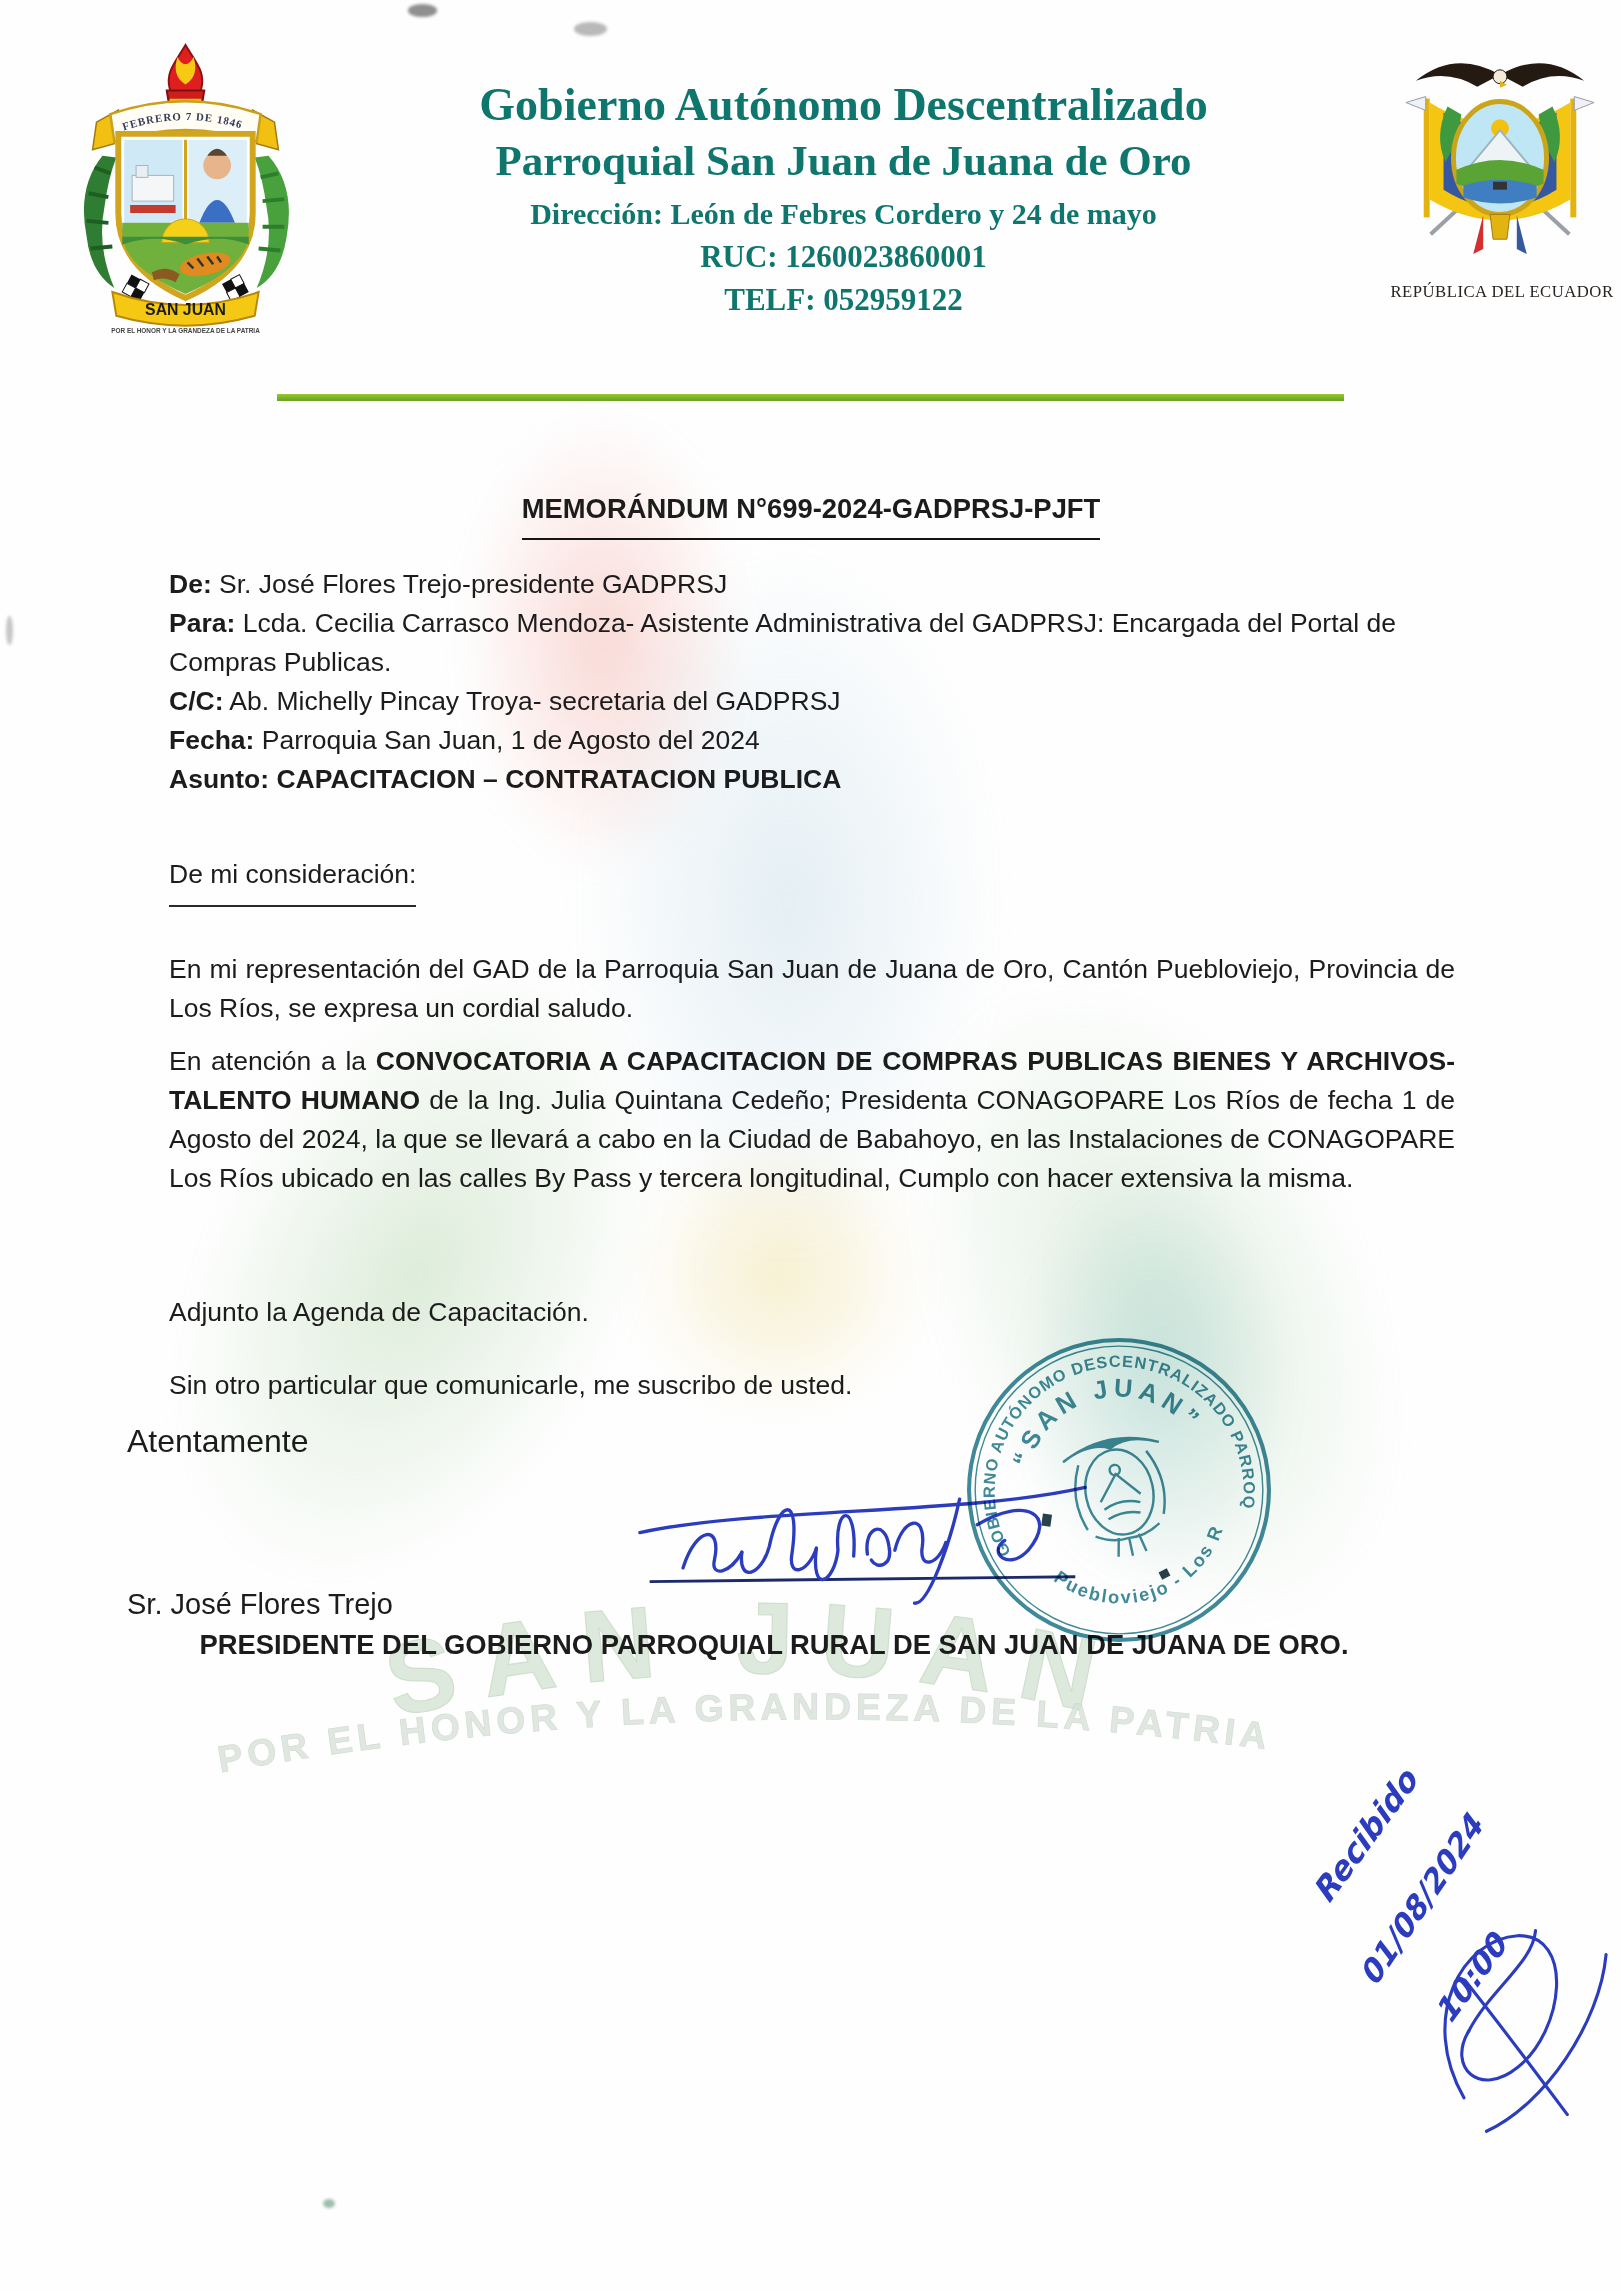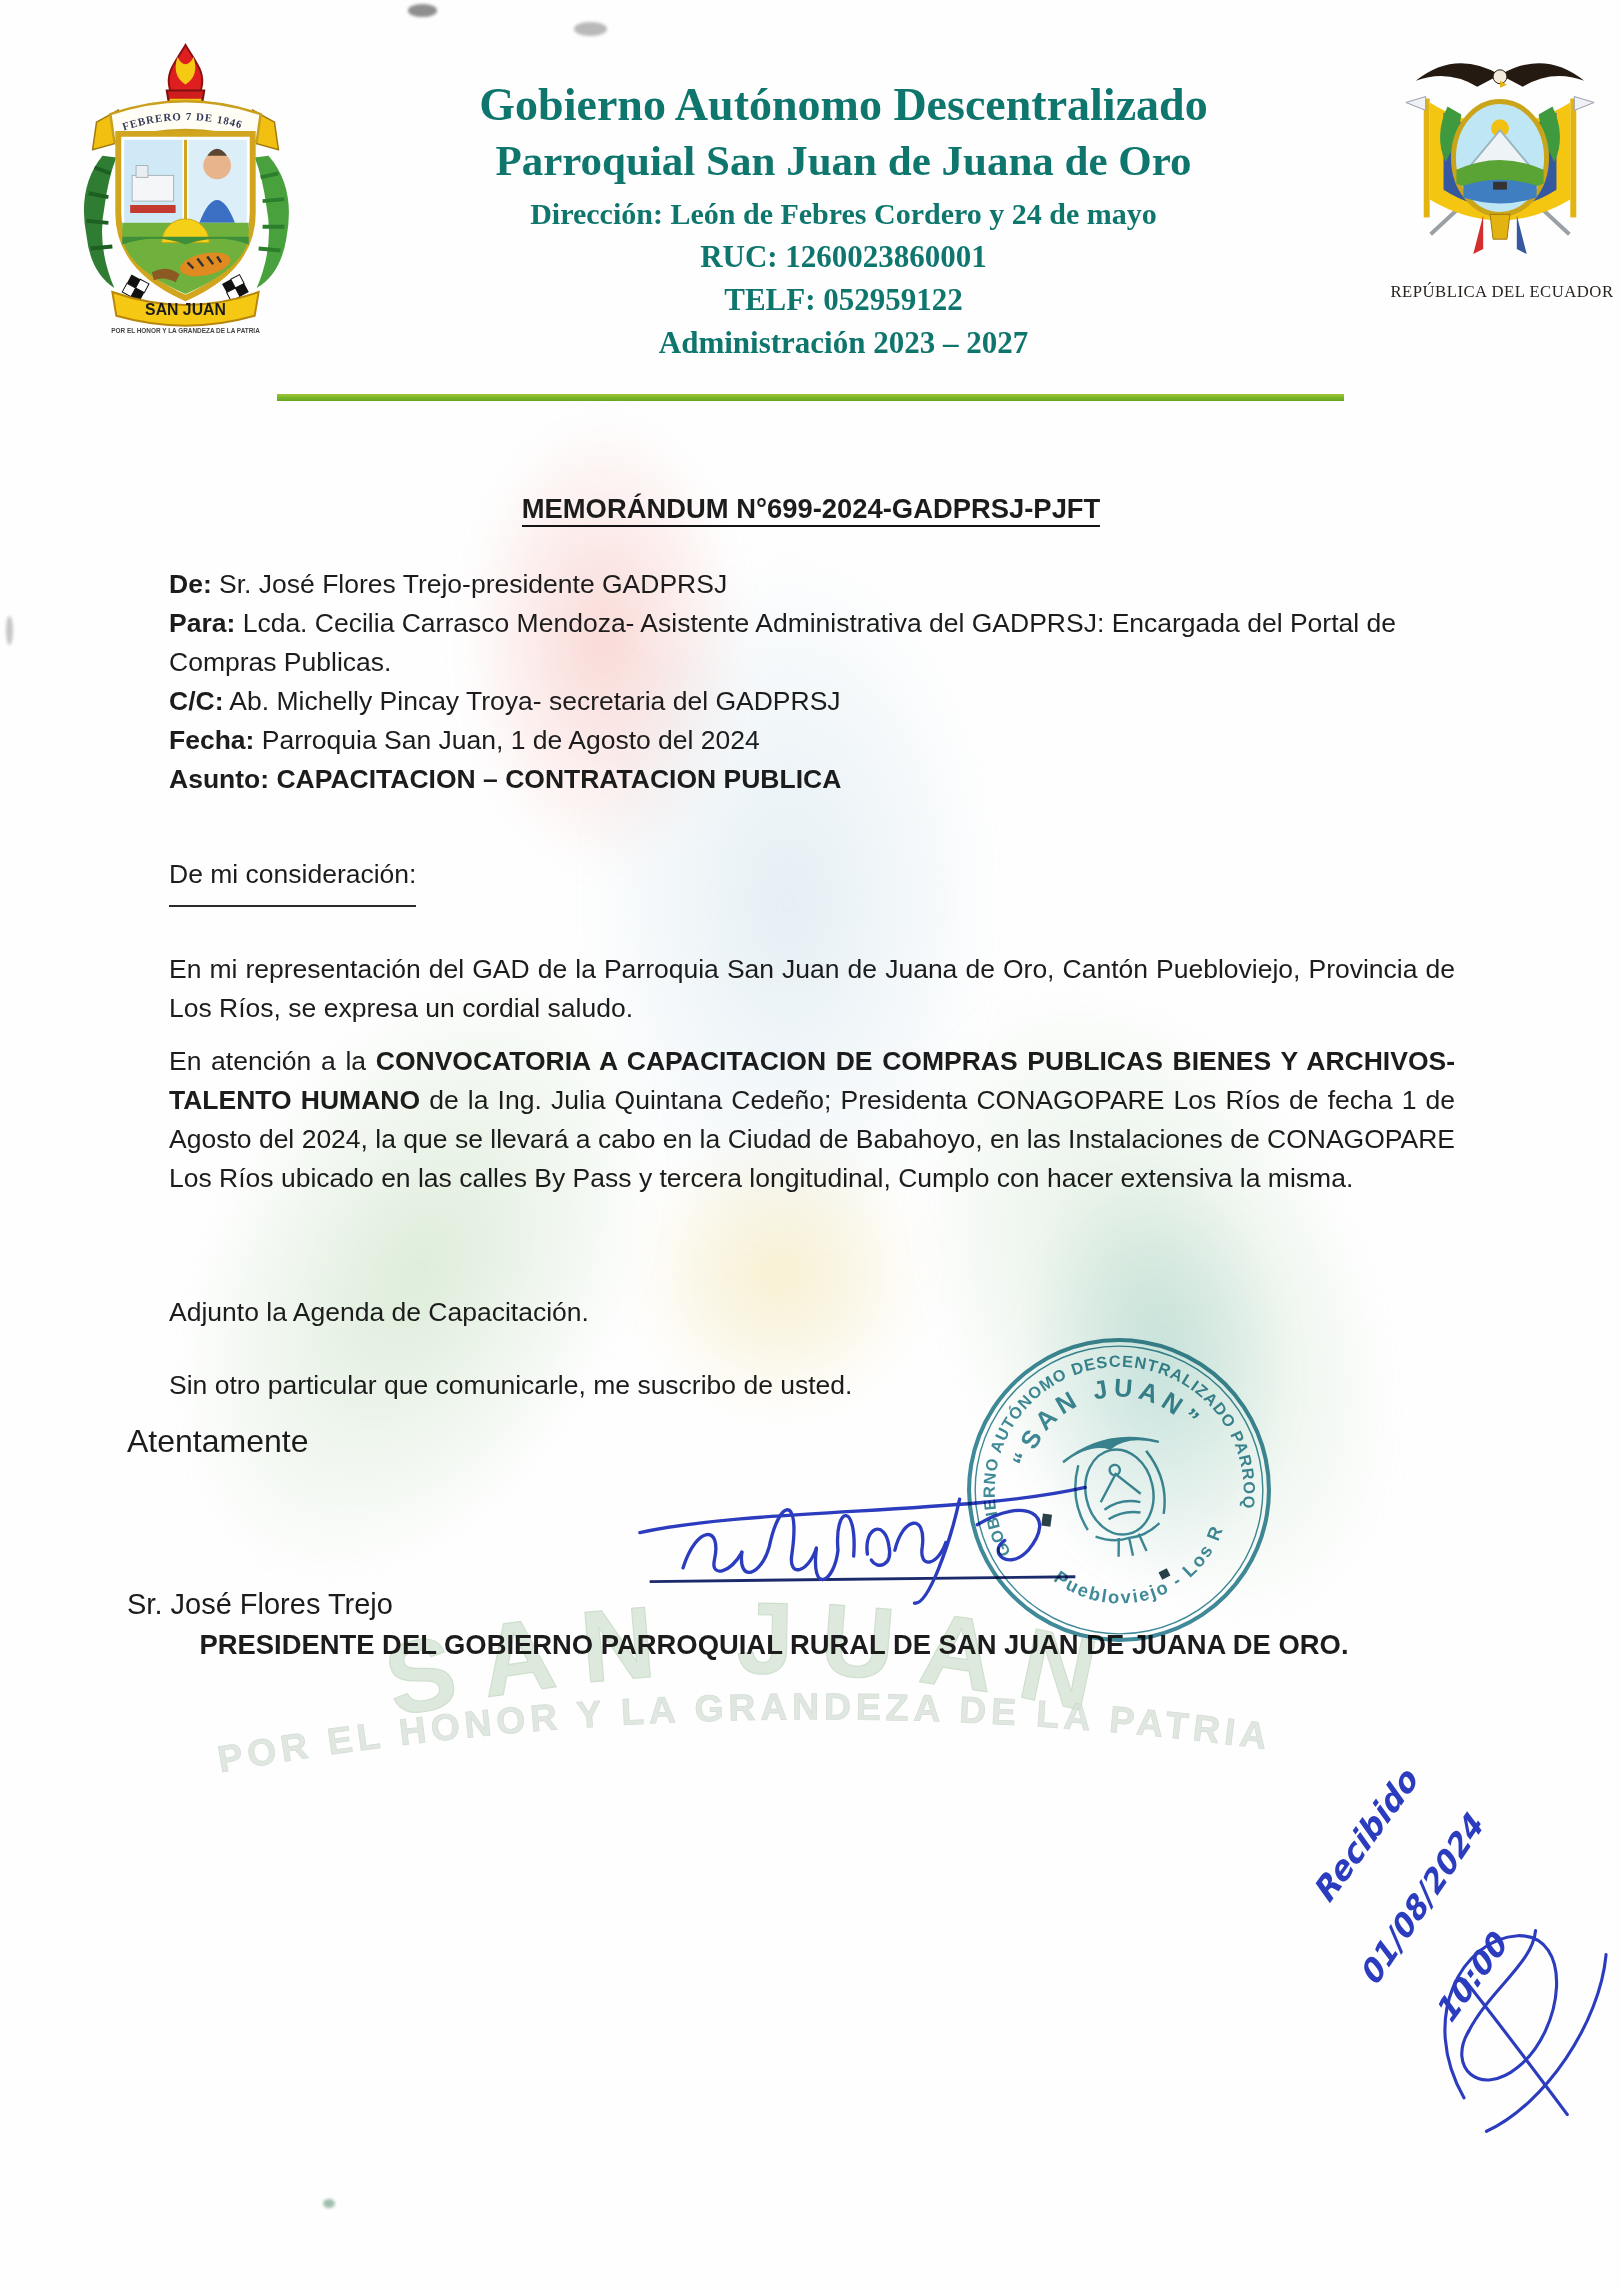--- a/index.html
+++ b/index.html
@@ -163,7 +163,6 @@
     <div class="hdr-l3">Dirección: León de Febres Cordero y 24 de mayo</div>
     <div class="hdr-l4">RUC: 1260023860001</div>
     <div class="hdr-l5">TELF: 052959122</div>
-    <div class="hdr-l6">Administración 2023 – 2027</div>
   </div>
 
   <svg class="coat-right" viewBox="0 0 210 220">

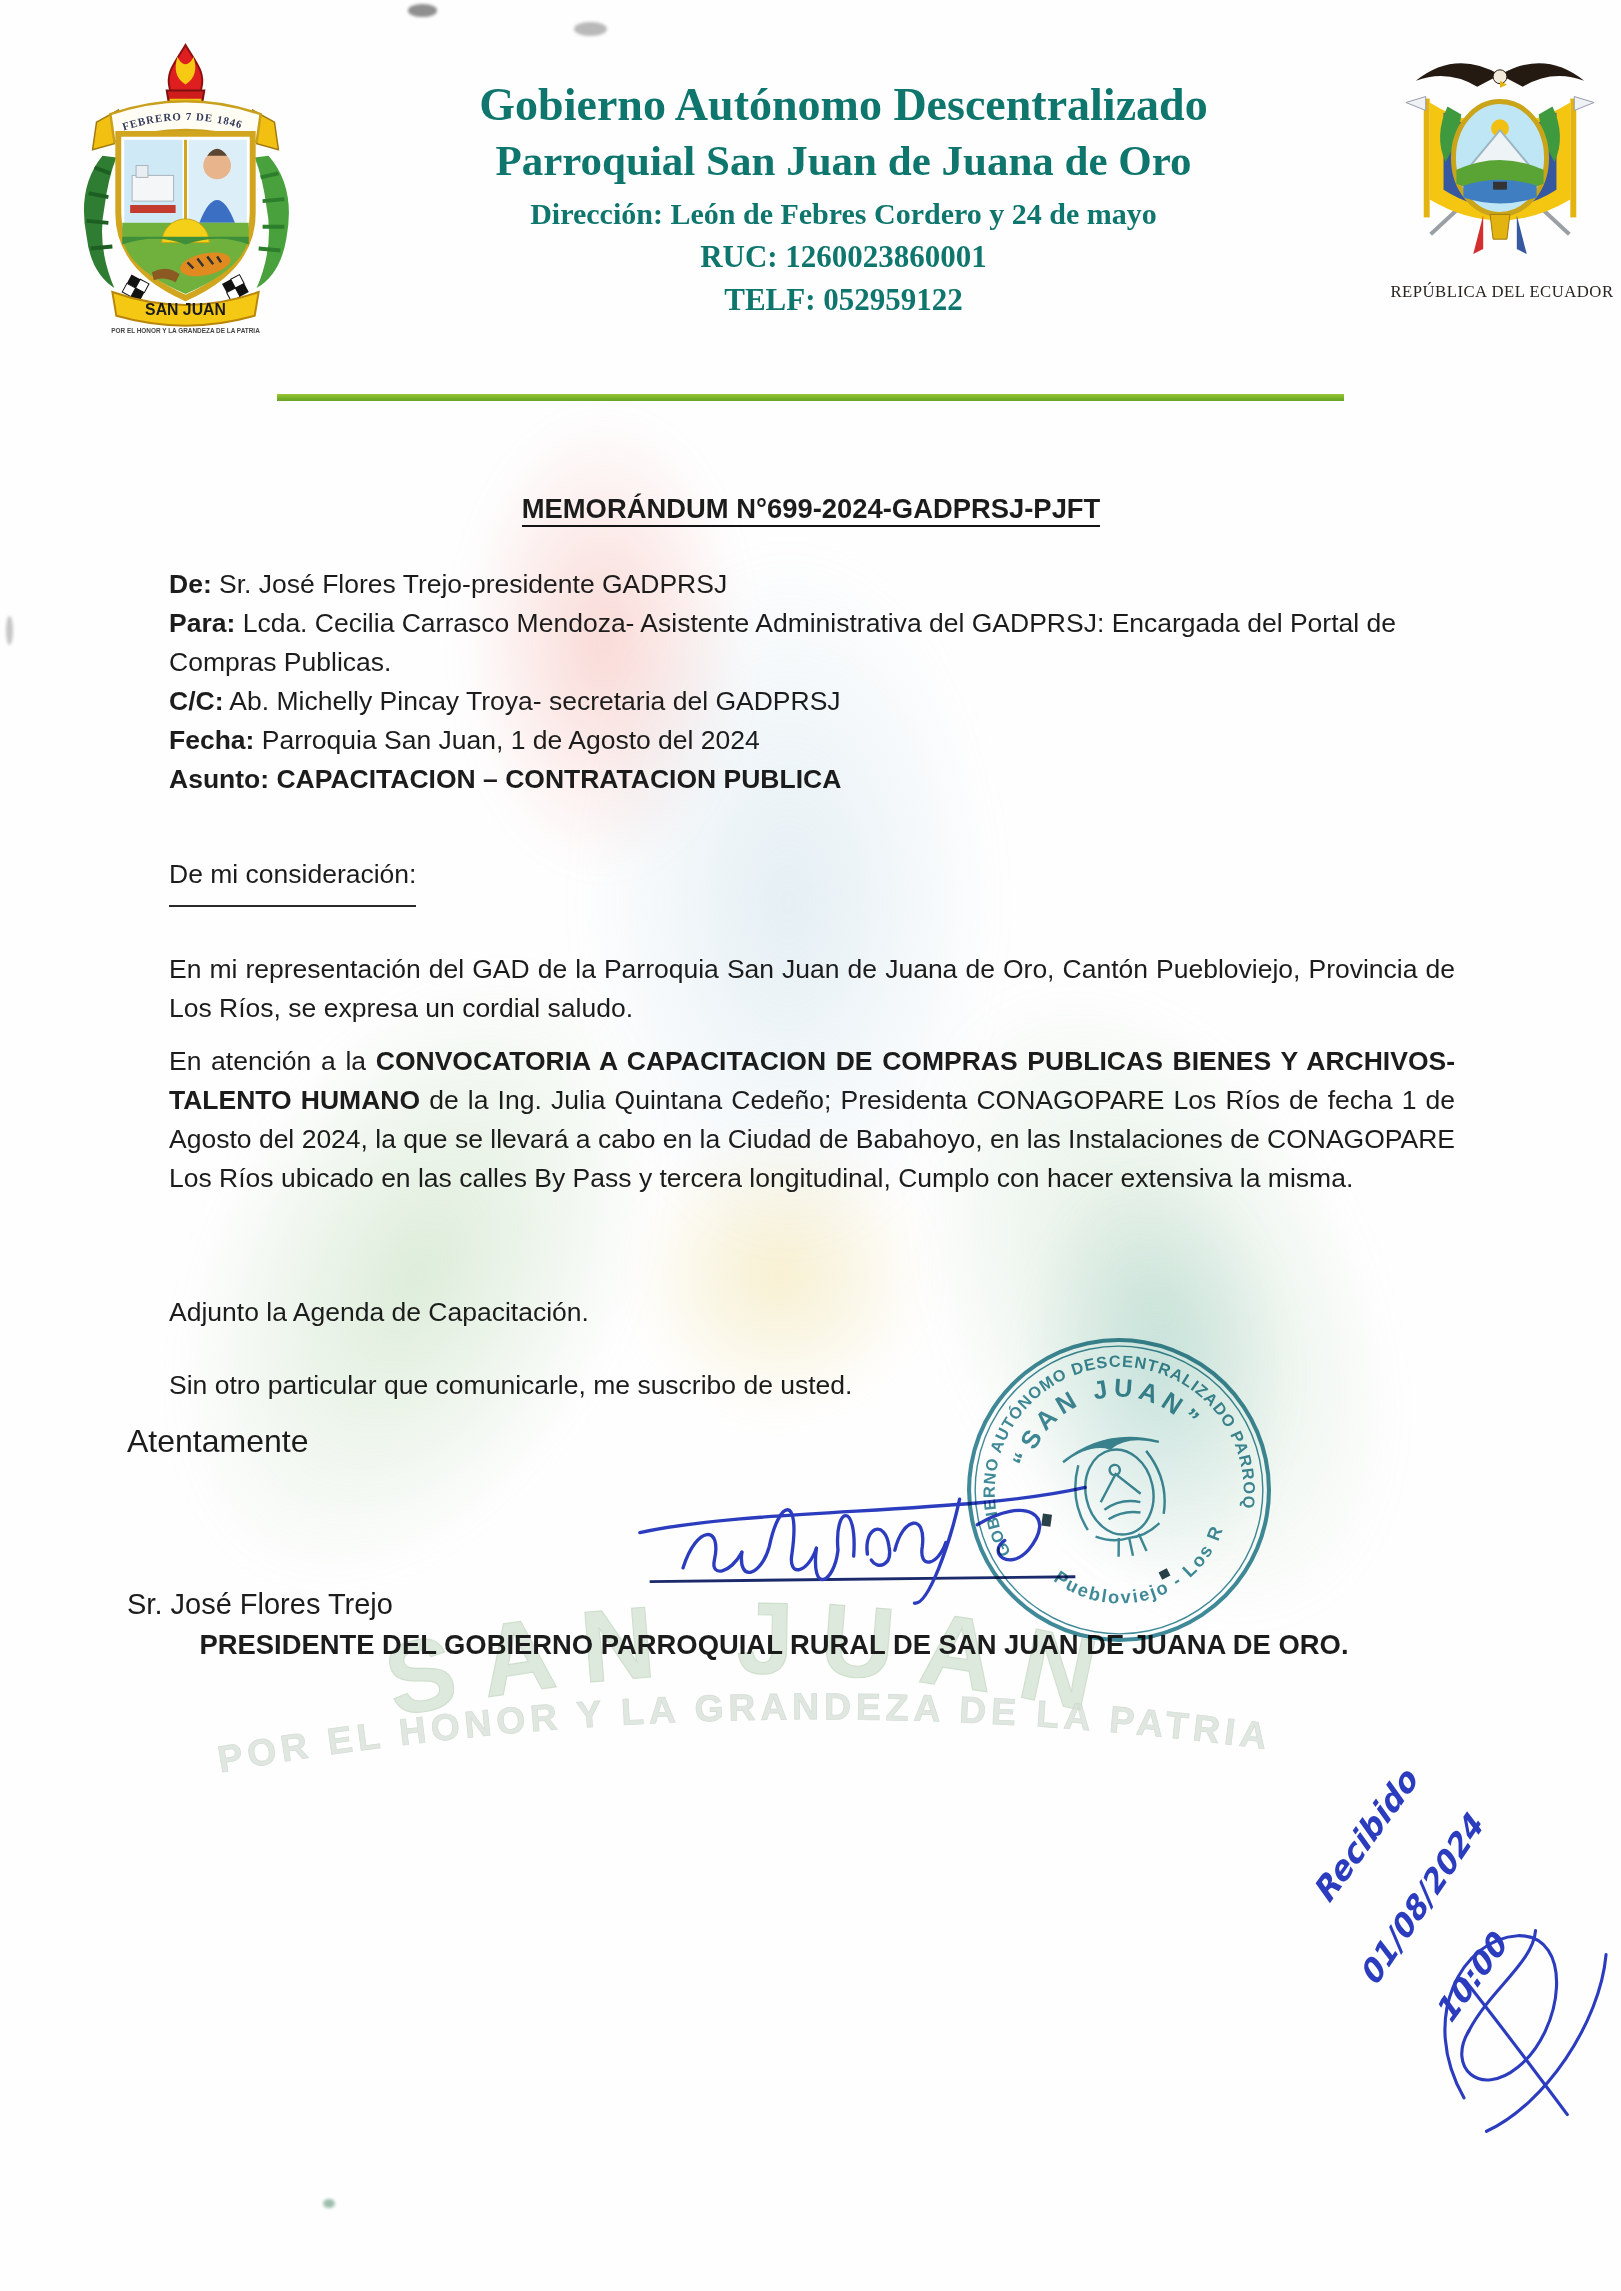--- a/index.html
+++ b/index.html
@@ -21,7 +21,7 @@
   
   .abs{position:absolute;}
   .m-title{left:169px;top:493px;width:1284px;text-align:center;font-size:27.4px;font-weight:bold;}
-  .m-title span{border-bottom:2.9px solid #141414;padding-bottom:1px;margin-top:48px;}
+  .m-title span{border-bottom:2.9px solid #141414;padding-bottom:14px;margin-top:48px;}
   .m-fields{left:169px;top:565px;width:1284px;font-size:26.5px;line-height:39px;}
   .fld b{font-weight:bold;}
   .bold-val{font-weight:bold;}

